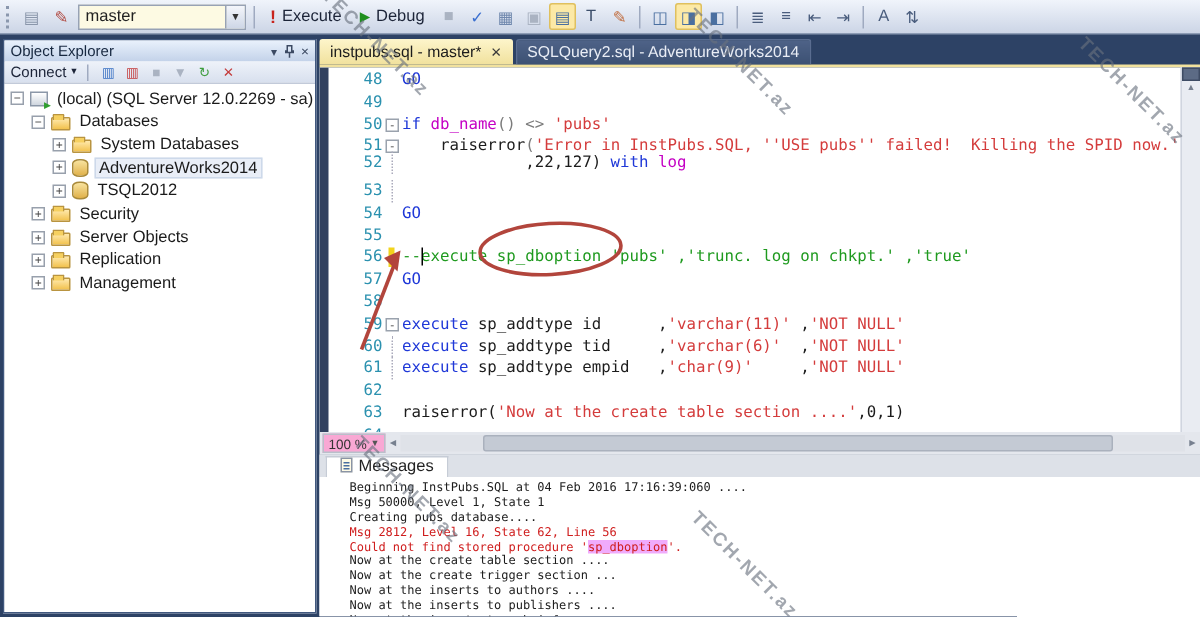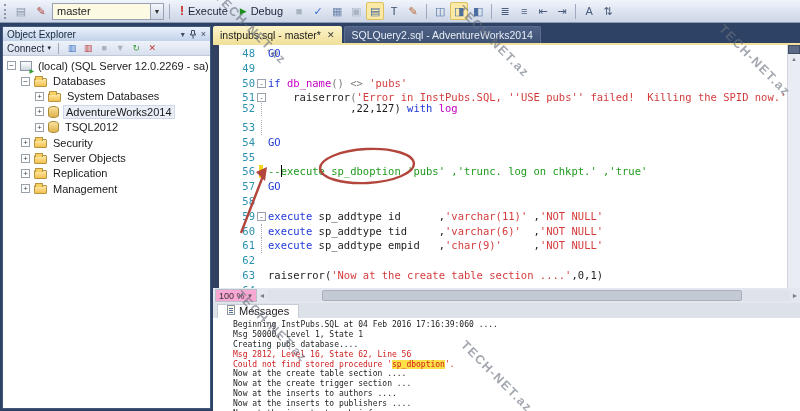--- a/index.html
+++ b/index.html
@@ -105,7 +105,7 @@
     padding:2px 0 0 20px; font-family:"DejaVu Sans Mono","Liberation Mono",monospace;
     font-size:8px; overflow:hidden; }
   .mline { height:9.9px; line-height:9.9px; white-space:pre; color:#1c1c1c; }
-  .m-red { color:#cf1d1d; } .m-redsel { color:#cf1d1d; background:#fde047; }
+  .m-red { color:#cf1d1d; } .m-redsel { color:#cf1d1d; background:#f0abfc; }
 
   
   .wm { position:absolute; transform:rotate(45deg); transform-origin:left top;

